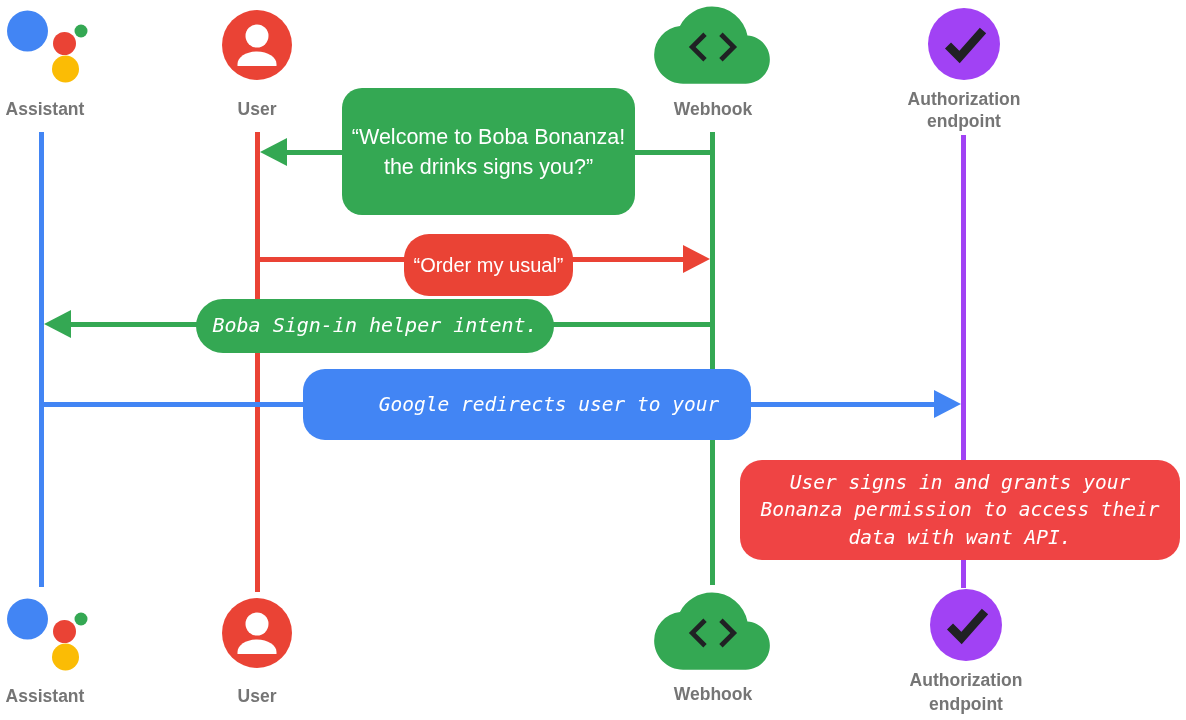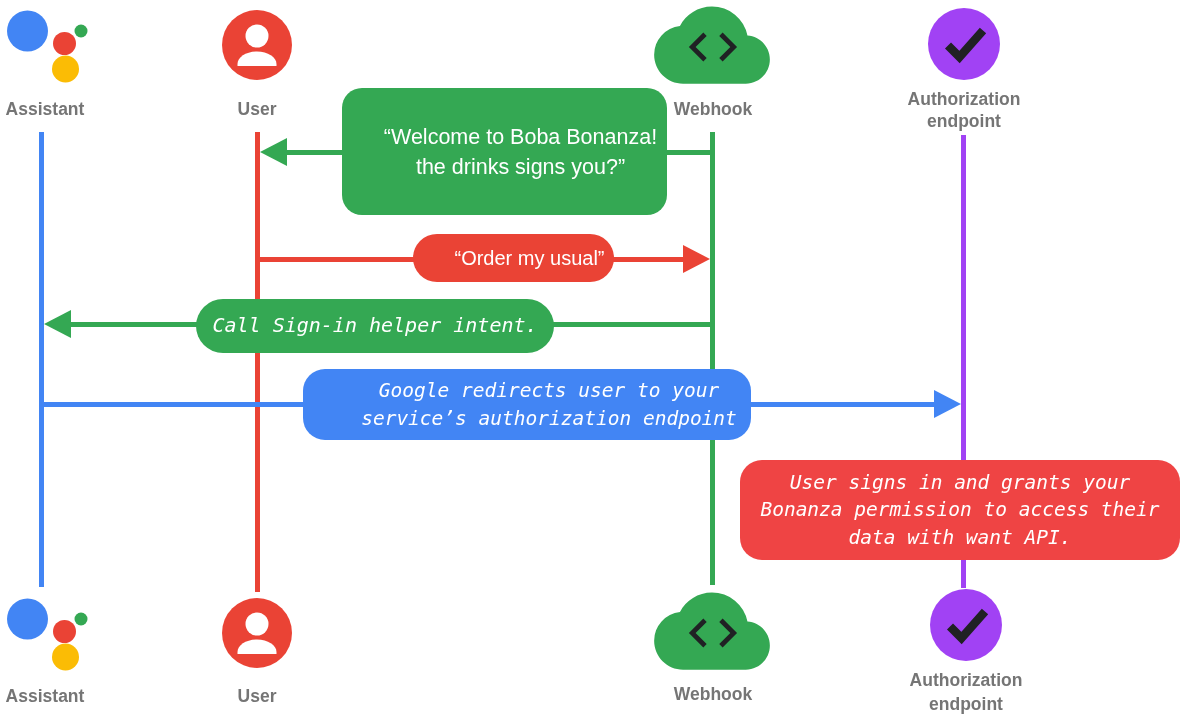--- a/index.html
+++ b/index.html
@@ -24,7 +24,7 @@
   .msg{position:absolute;display:flex;flex-direction:column;justify-content:center;
        align-items:center;color:#fff;text-align:center;z-index:3;}
   .msg .ln{white-space:nowrap;}
-  .sans{font-size:21.5px;line-height:30px;padding-left:32px;}
+  .sans{font-size:21.5px;line-height:30px;}
   .mono{font-family:"DejaVu Sans Mono",monospace;font-style:italic;
         font-size:19.5px;line-height:27.5px;}
   .bg-green{background:#34A853;}

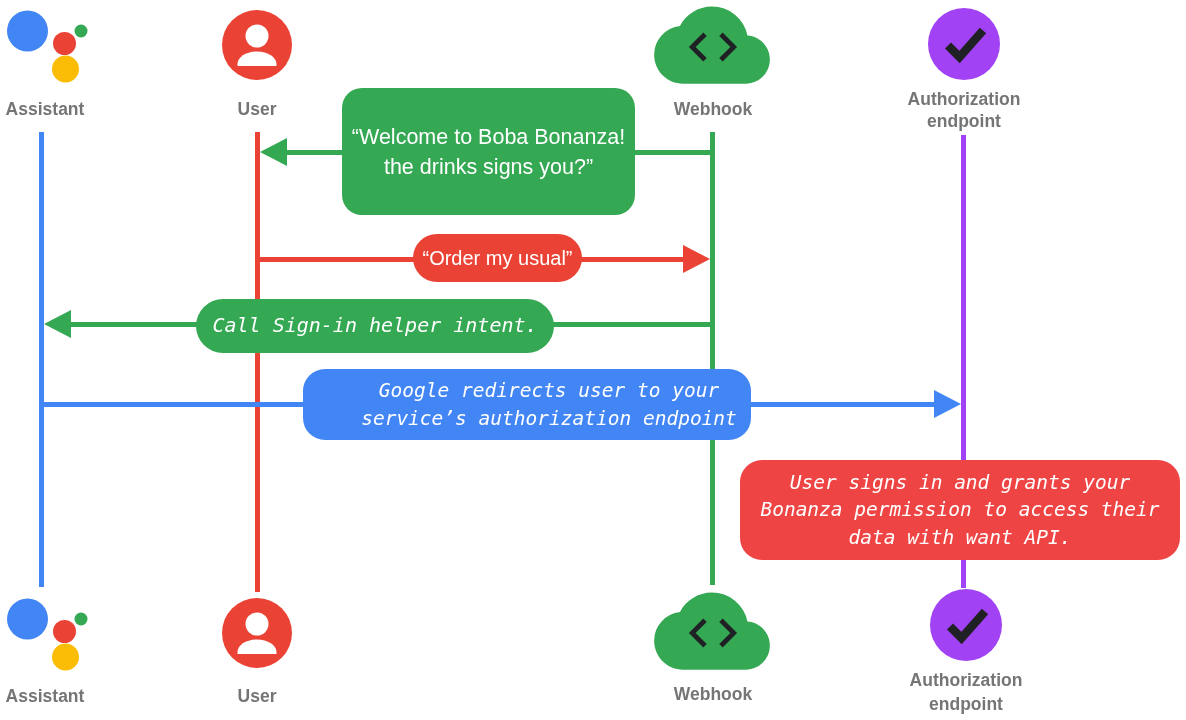--- a/index.html
+++ b/index.html
@@ -64,7 +64,7 @@
     <div class="ln">the drinks signs you?”</div>
   </div>
 
-  <div class="msg sans bg-red" style="left:413px;top:234px;width:169px;height:48px;border-radius:25px;font-size:20px">
+  <div class="msg sans bg-red" style="left:404px;top:234px;width:169px;height:62px;border-radius:25px;font-size:20px">
     <div class="ln">“Order my usual”</div>
   </div>
 

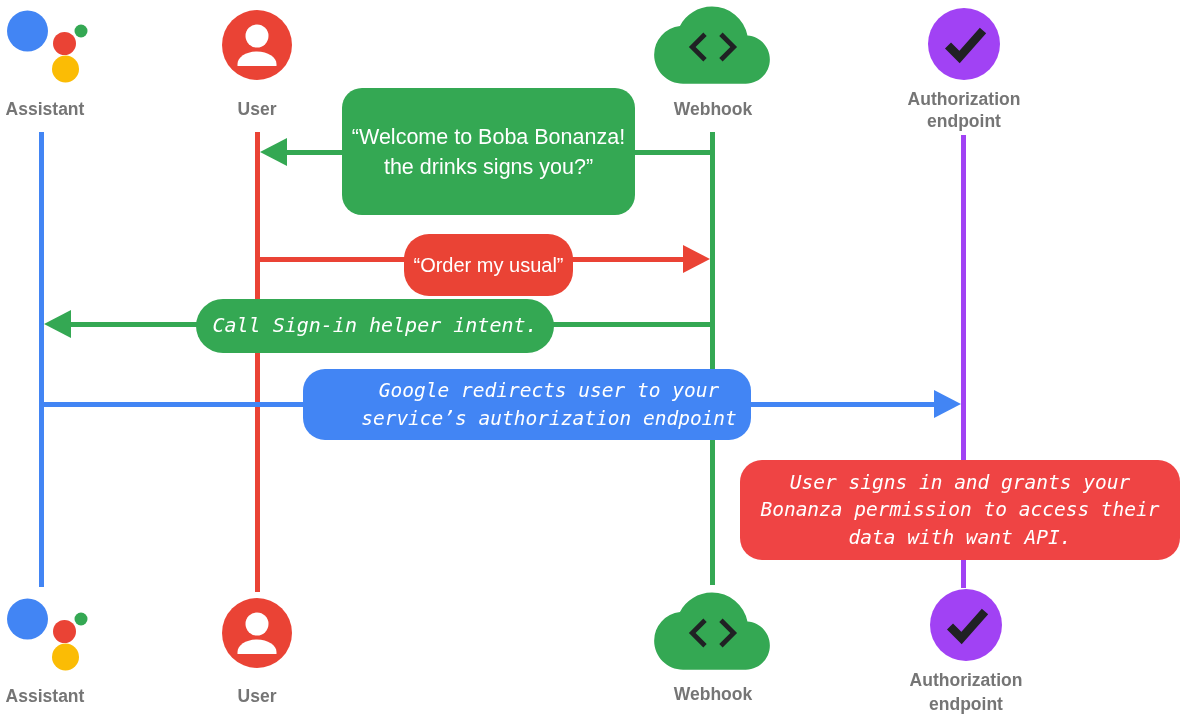--- a/index.html
+++ b/index.html
@@ -69,7 +69,7 @@
   </div>
 
   <div class="msg mono bg-green" style="left:196px;top:299px;width:358px;height:54px;border-radius:27px;font-size:20px">
-    <div class="ln">Call Sign-in helper intent.</div>
+    <div class="ln">Boba Sign-in helper intent.</div>
   </div>
 
   <div class="msg mono bg-blue" style="left:303px;top:369px;width:404px;height:71px;border-radius:22px">

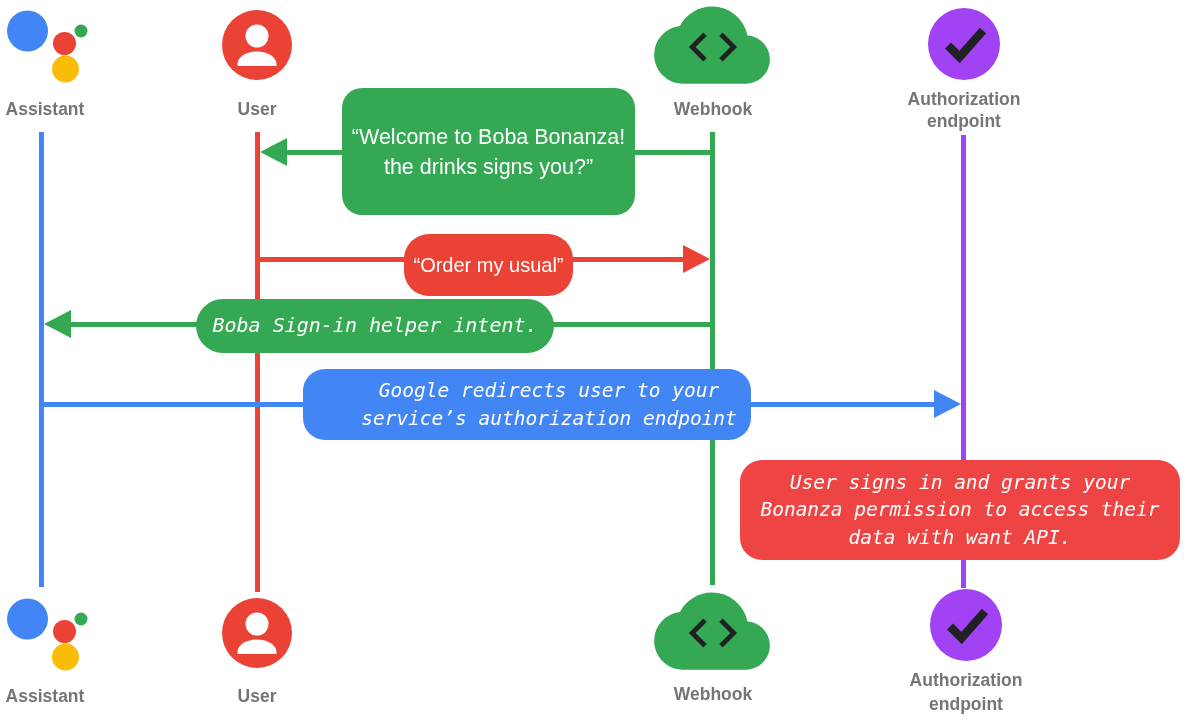--- a/index.html
+++ b/index.html
@@ -74,7 +74,6 @@
 
   <div class="msg mono bg-blue" style="left:303px;top:369px;width:404px;height:71px;border-radius:22px">
     <div class="ln">Google redirects user to your</div>
-    <div class="ln">service’s authorization endpoint</div>
   </div>
 
   <div class="msg mono bg-cyan" style="left:740px;top:460px;width:440px;height:100px;border-radius:22px">

